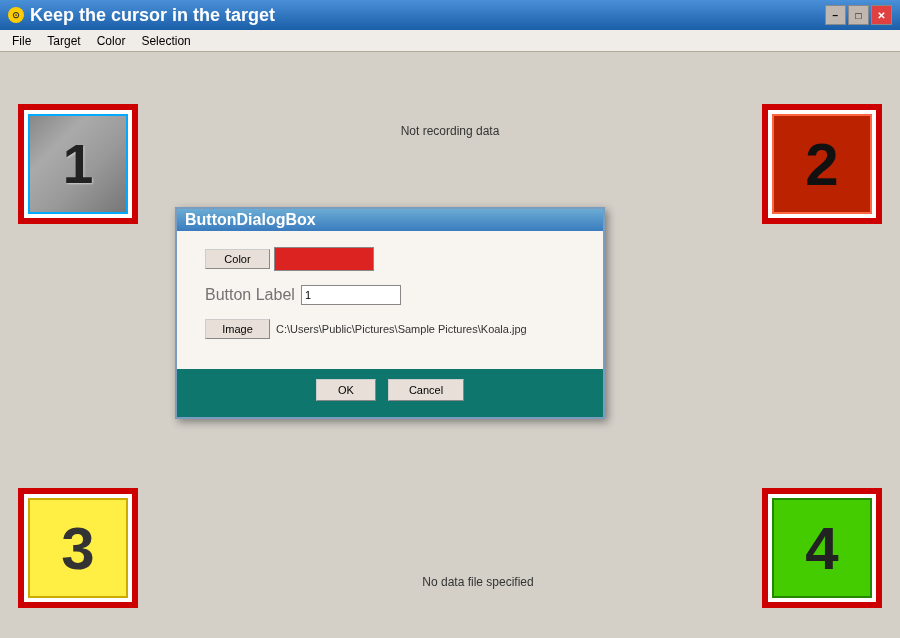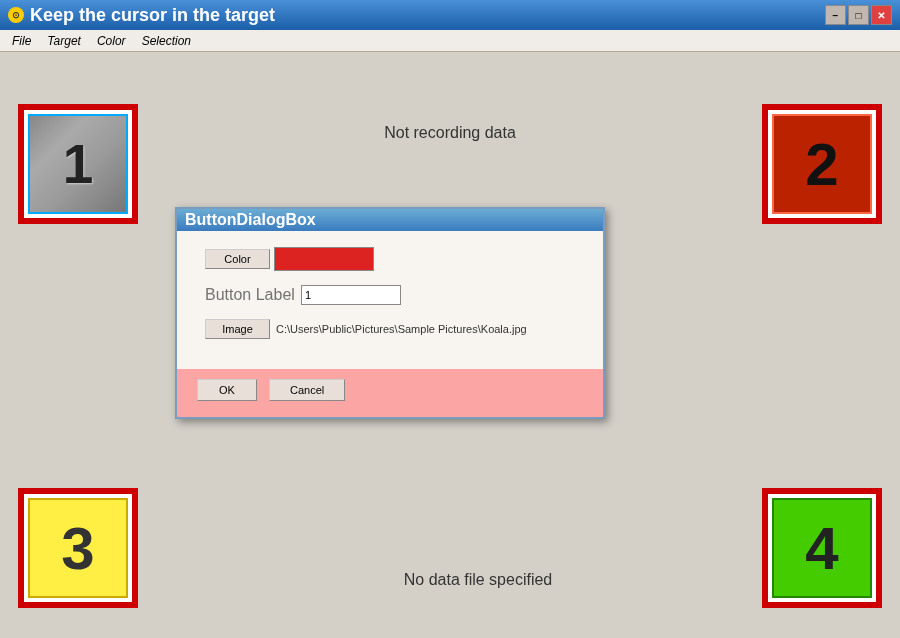--- a/index.html
+++ b/index.html
@@ -67,7 +67,6 @@
       align-items: center;
       padding: 0 4px;
       border-bottom: 1px solid #b0a898;
-      font-style: italic;
     }
     .menu-item {
       padding: 2px 8px;

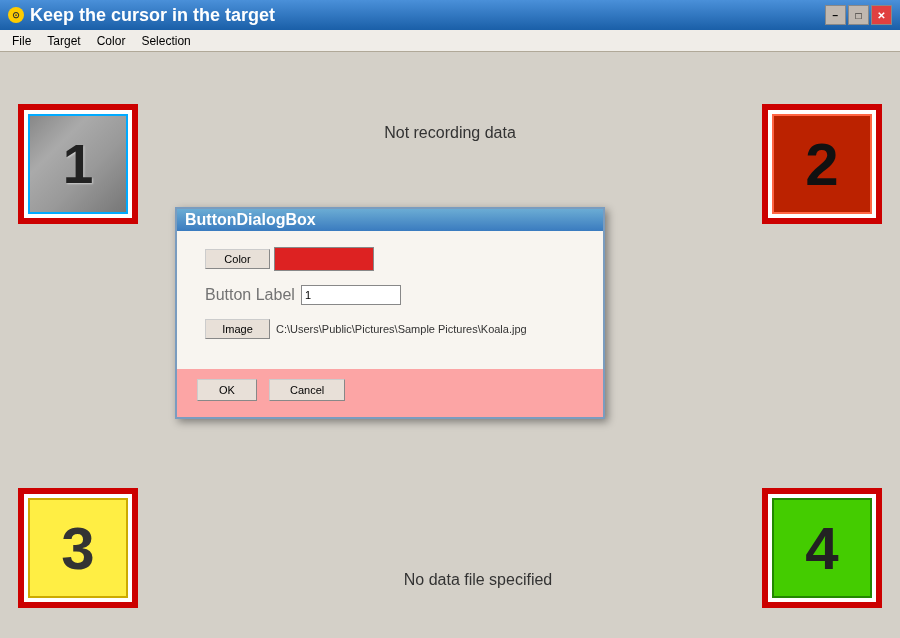--- a/index.html
+++ b/index.html
@@ -86,7 +86,7 @@
     
     .status-text {
       position: absolute;
-      font-size: 16px;
+      font-size: 12px;
       color: #333;
       text-align: center;
     }

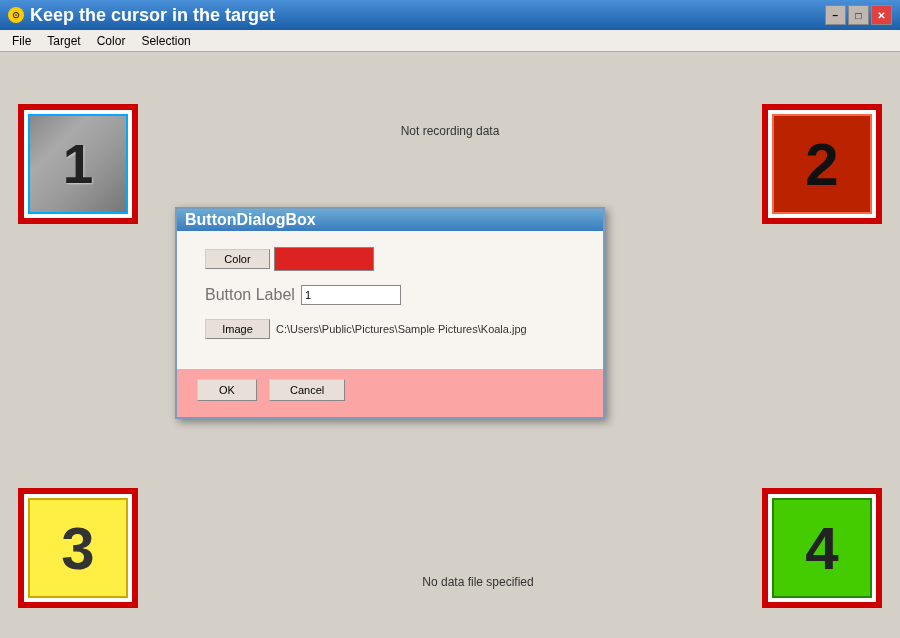--- a/index.html
+++ b/index.html
@@ -227,9 +227,10 @@
     }
     .dialog-footer {
       display: flex;
+      justify-content: center;
       gap: 12px;
       padding: 10px 20px 16px;
-      background: #fca5a5;
+      background: #0f766e;
     }
     .dialog-footer-btn {
       padding: 4px 20px;

